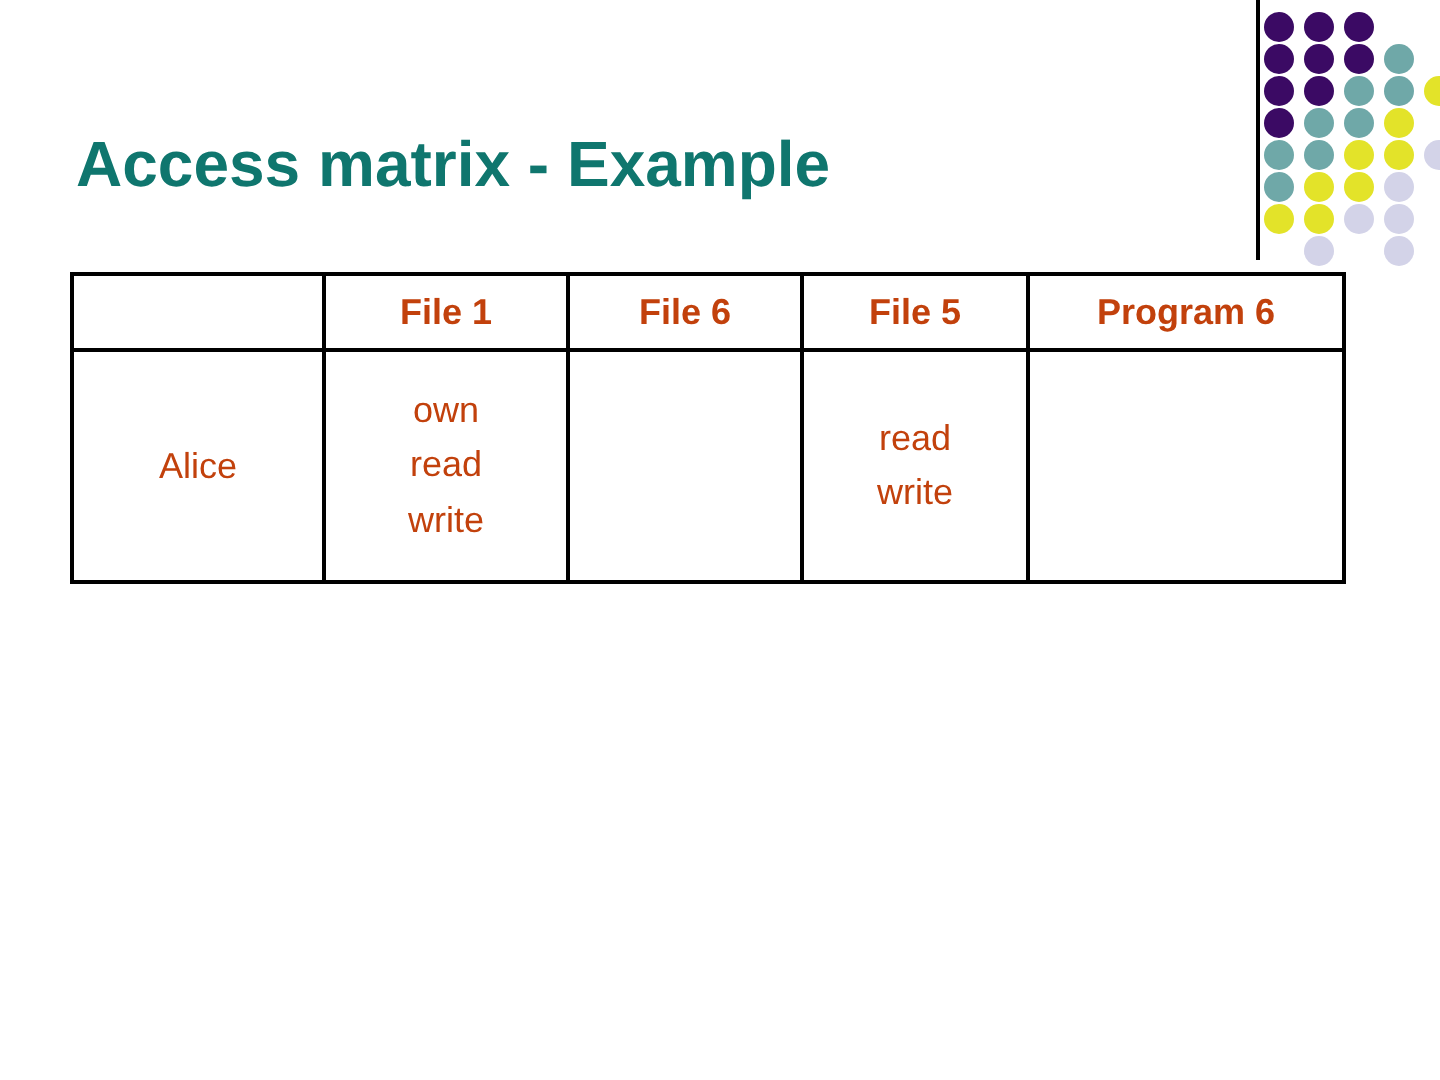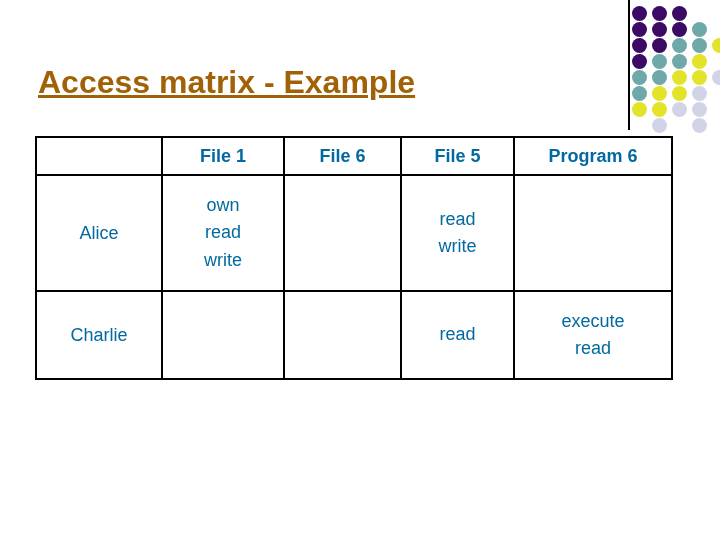--- a/index.html
+++ b/index.html
@@ -141,7 +141,7 @@
     <div class="dot" style="left: 60px; top: 112px; background: rgb(211, 211, 232);"></div>
   </div>
 
-<div id="slide-title" style="color: #a16207; text-decoration: underline;">Access matrix - Example</div>
+<div id="slide-title" style="color: #0f766e;">Access matrix - Example</div>
 
 <table id="access-matrix">
   <colgroup>

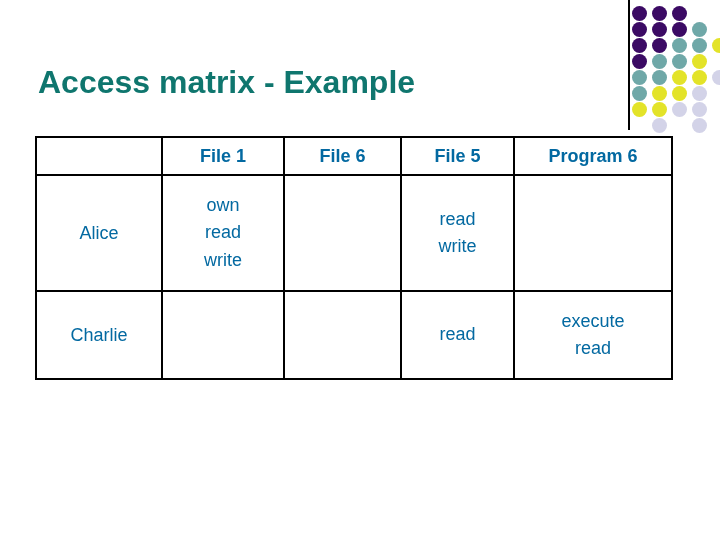--- a/index.html
+++ b/index.html
@@ -66,7 +66,7 @@
     border: 2px solid #000000;
     text-align: center;
     vertical-align: middle;
-    color: #0369a1;
+    color: #c2410c;
     padding: 0;
   }
   #access-matrix th {

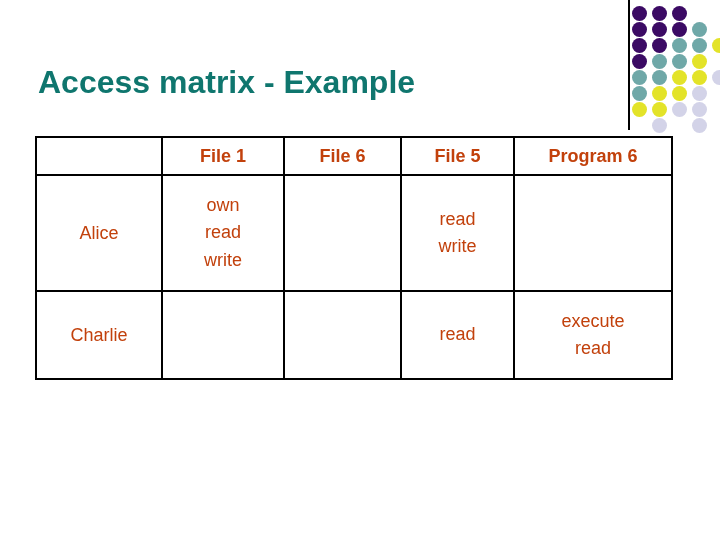--- a/index.html
+++ b/index.html
@@ -183,26 +183,6 @@
           <div class="cell-lines"></div>
         </td>
       </tr>
-      <tr class="r-charlie">
-        <td class="rowhead">Charlie</td>
-        <td>
-          <div class="cell-lines"></div>
-        </td>
-        <td>
-          <div class="cell-lines"></div>
-        </td>
-        <td>
-          <div class="cell-lines">
-            <span>read</span>
-          </div>
-        </td>
-        <td>
-          <div class="cell-lines">
-            <span>execute</span>
-            <span>read</span>
-          </div>
-        </td>
-      </tr>
     </tbody>
 </table>
 

